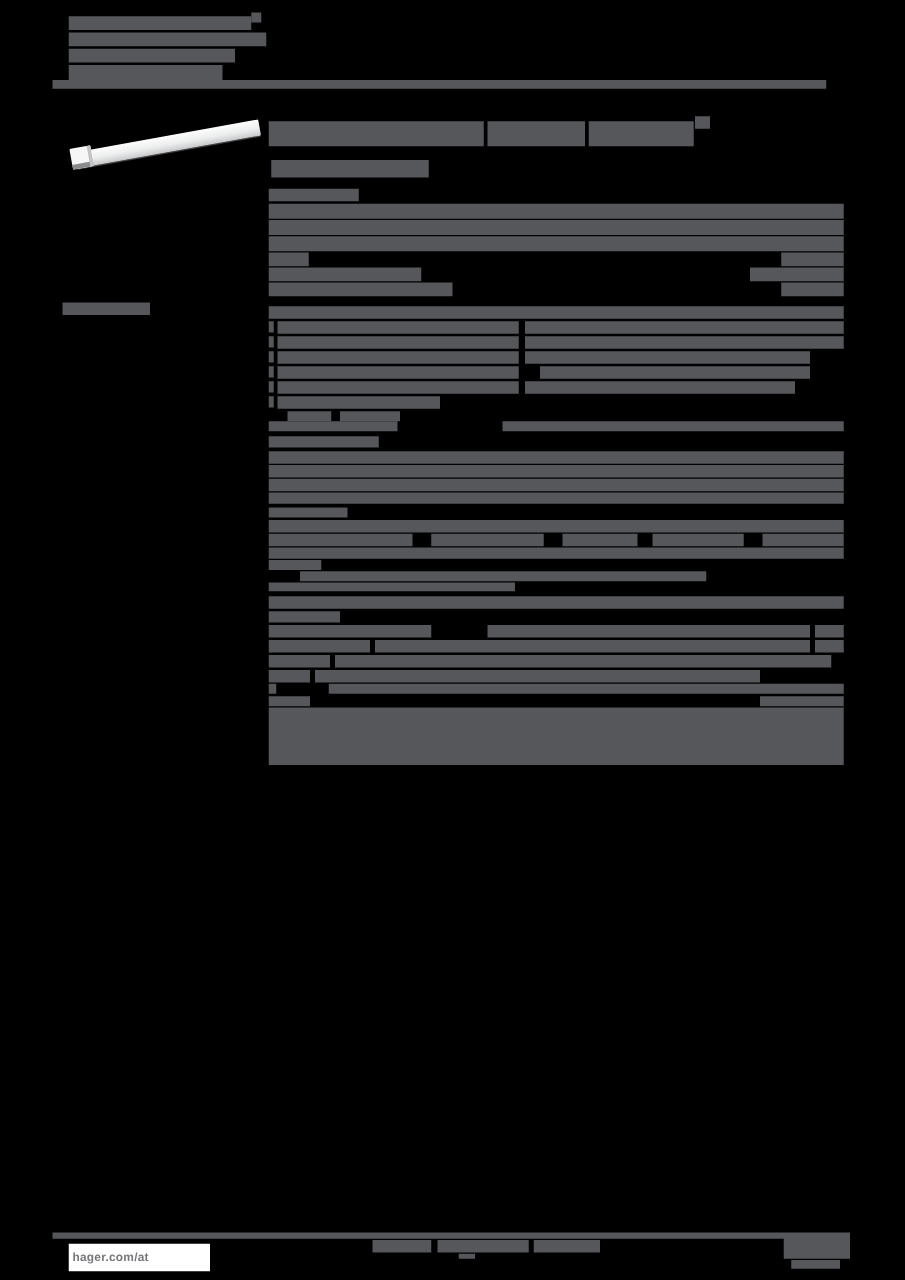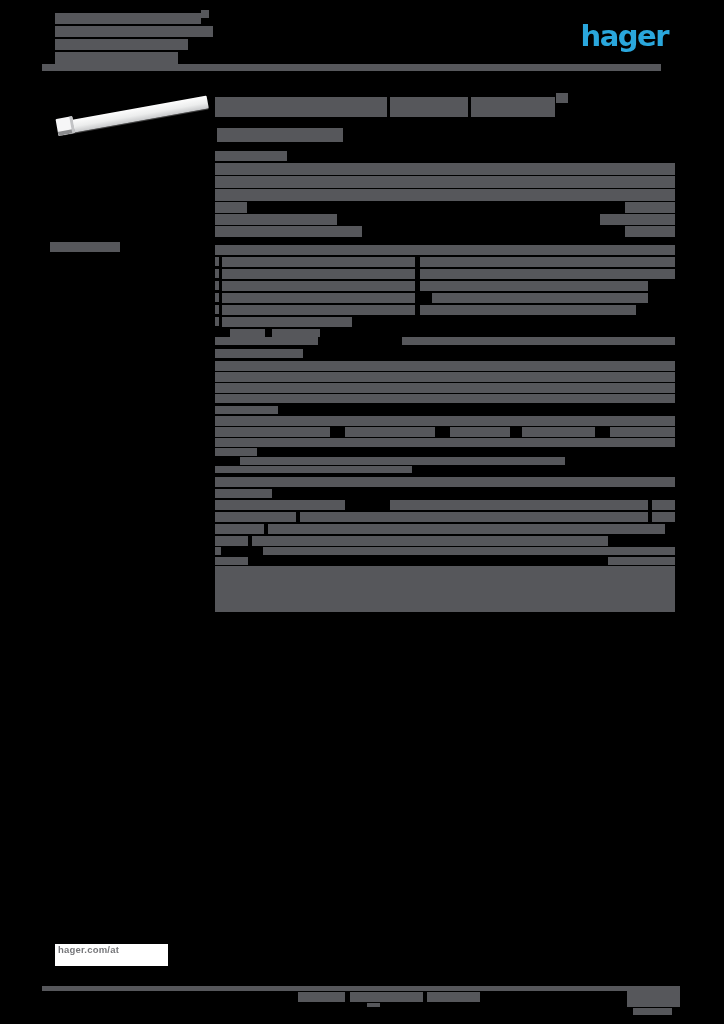--- a/index.html
+++ b/index.html
@@ -44,7 +44,6 @@
 
 <div class="page">
 
-  <div class="logo" style="color: rgb(42, 167, 221);">hager</div>
   <div class="rule header-rule"></div>
 
   <div class="product-image">

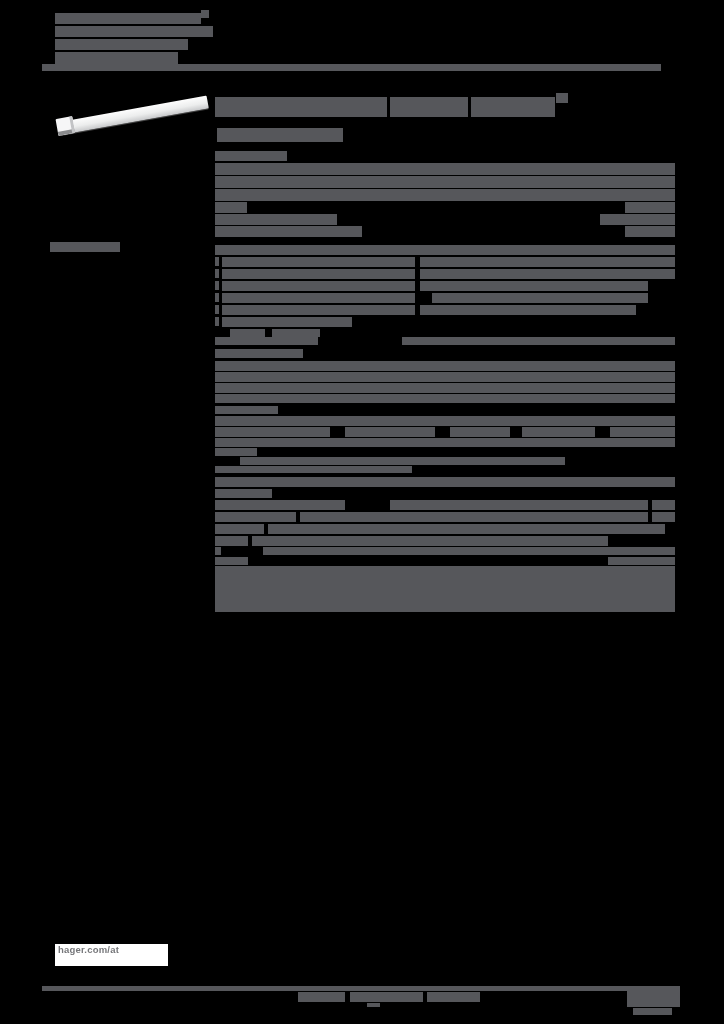--- a/index.html
+++ b/index.html
@@ -31,8 +31,8 @@
     box-shadow:inset -3px 0 0 #c2c3c5, inset 0 -4px 0 #8a8b8d;
   }
   .site-box{
-    position:absolute;left:55px;top:944px;width:113px;height:22px;background:#ffffff;
-    display:flex;align-items:flex-start;box-sizing:border-box;padding-left:3px;
+    position:absolute;left:55px;top:995px;width:113px;height:22px;background:#ffffff;
+    display:flex;align-items:center;box-sizing:border-box;padding-left:3px;
   }
   .site-box span{
     color:#76777A;font-size:9.5px;font-weight:bold;letter-spacing:0.2px;

